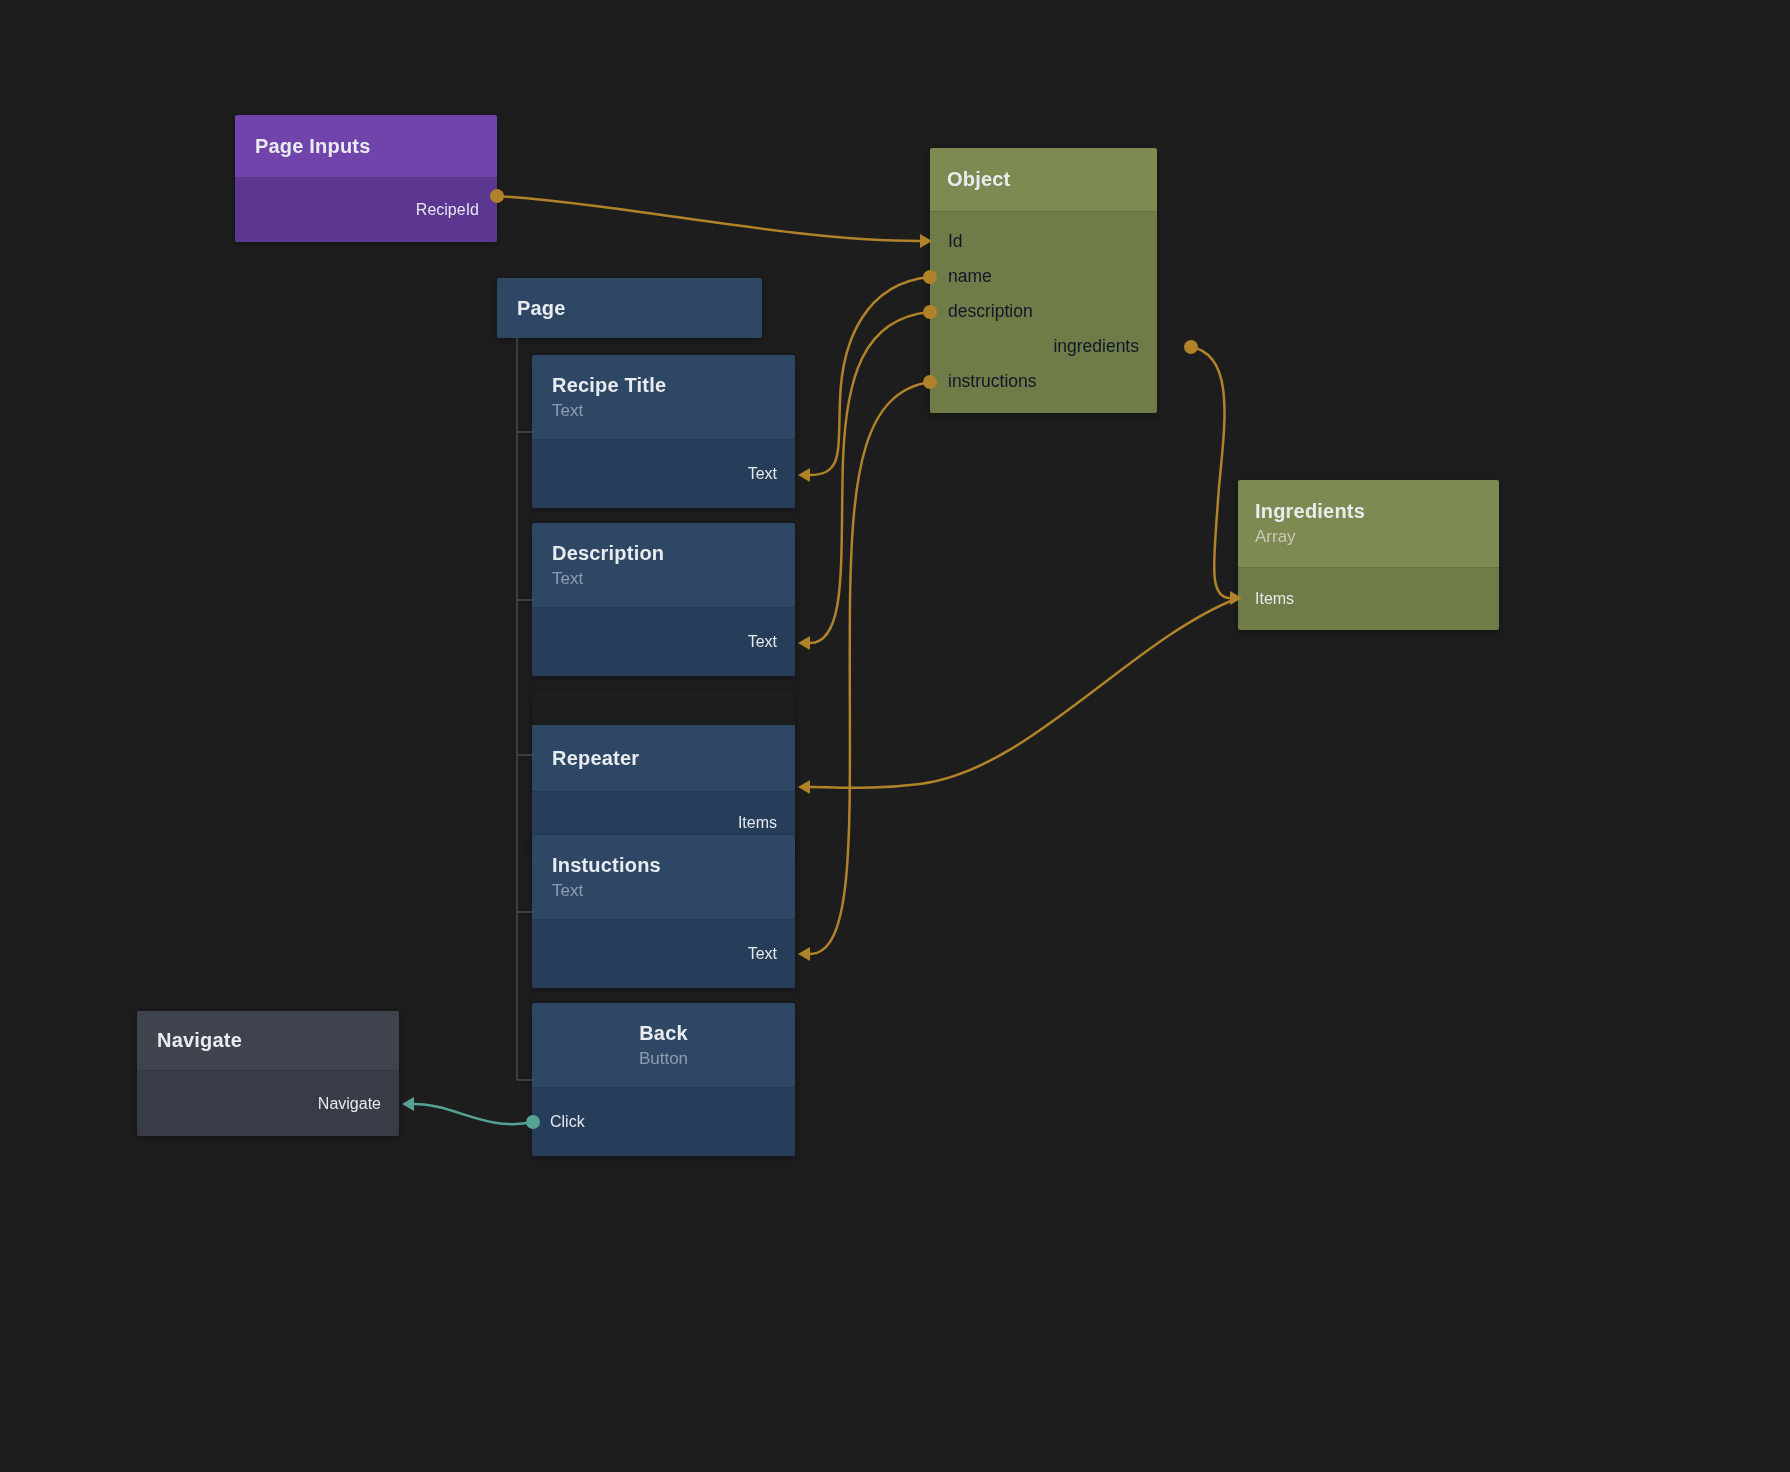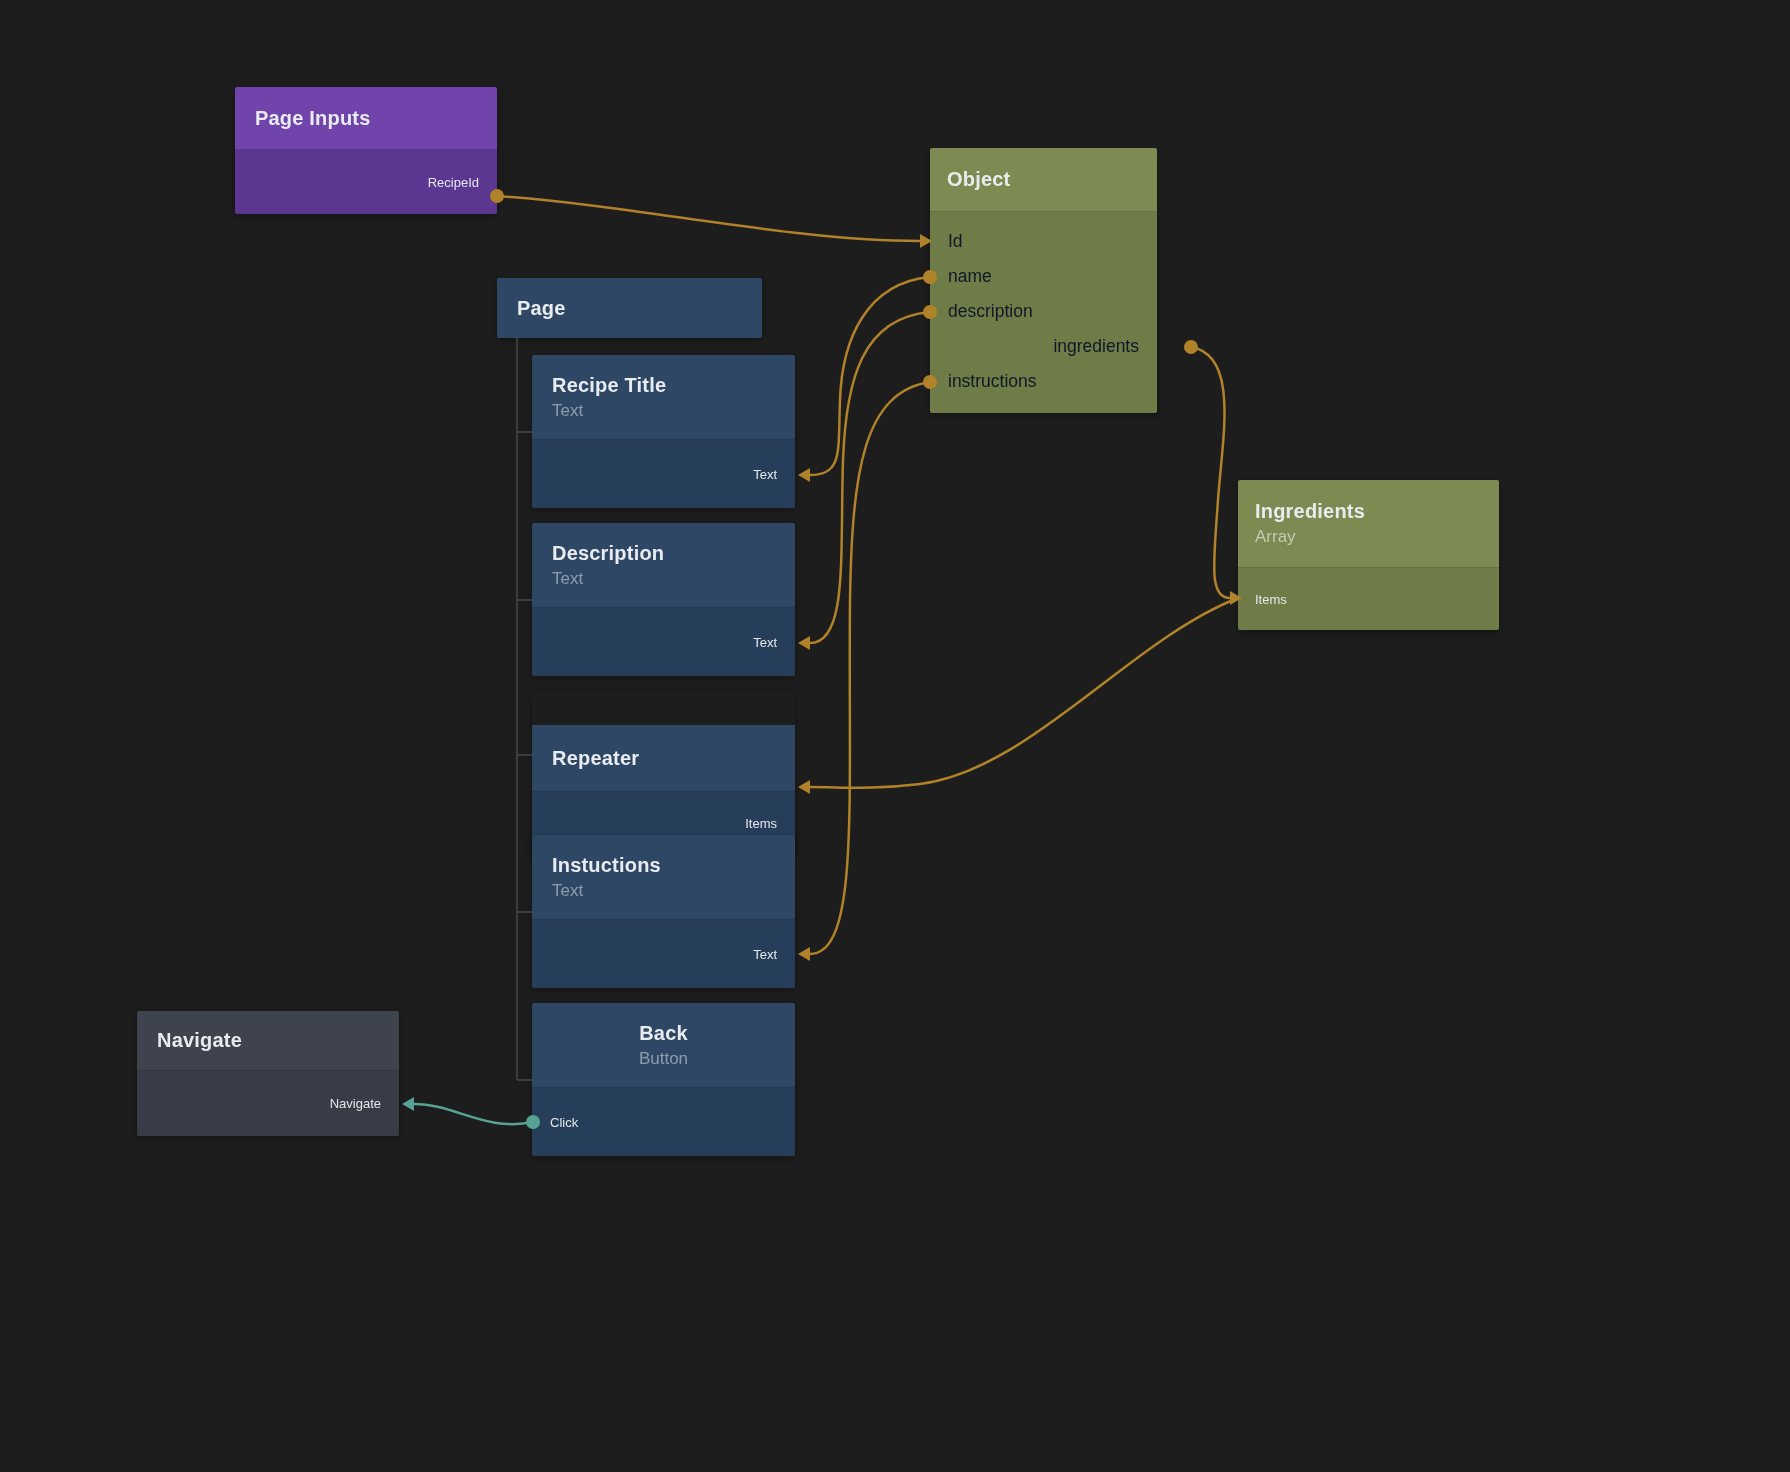--- a/index.html
+++ b/index.html
@@ -33,7 +33,7 @@
 
 <div id="canvas">
 
-  <div class="node purple" style="left:235px;top:87px;width:262px;">
+  <div class="node purple" style="left:235px;top:115px;width:262px;">
     <div class="hd" style="height:63px;">
       <span class="title">Page Inputs</span>
     </div>

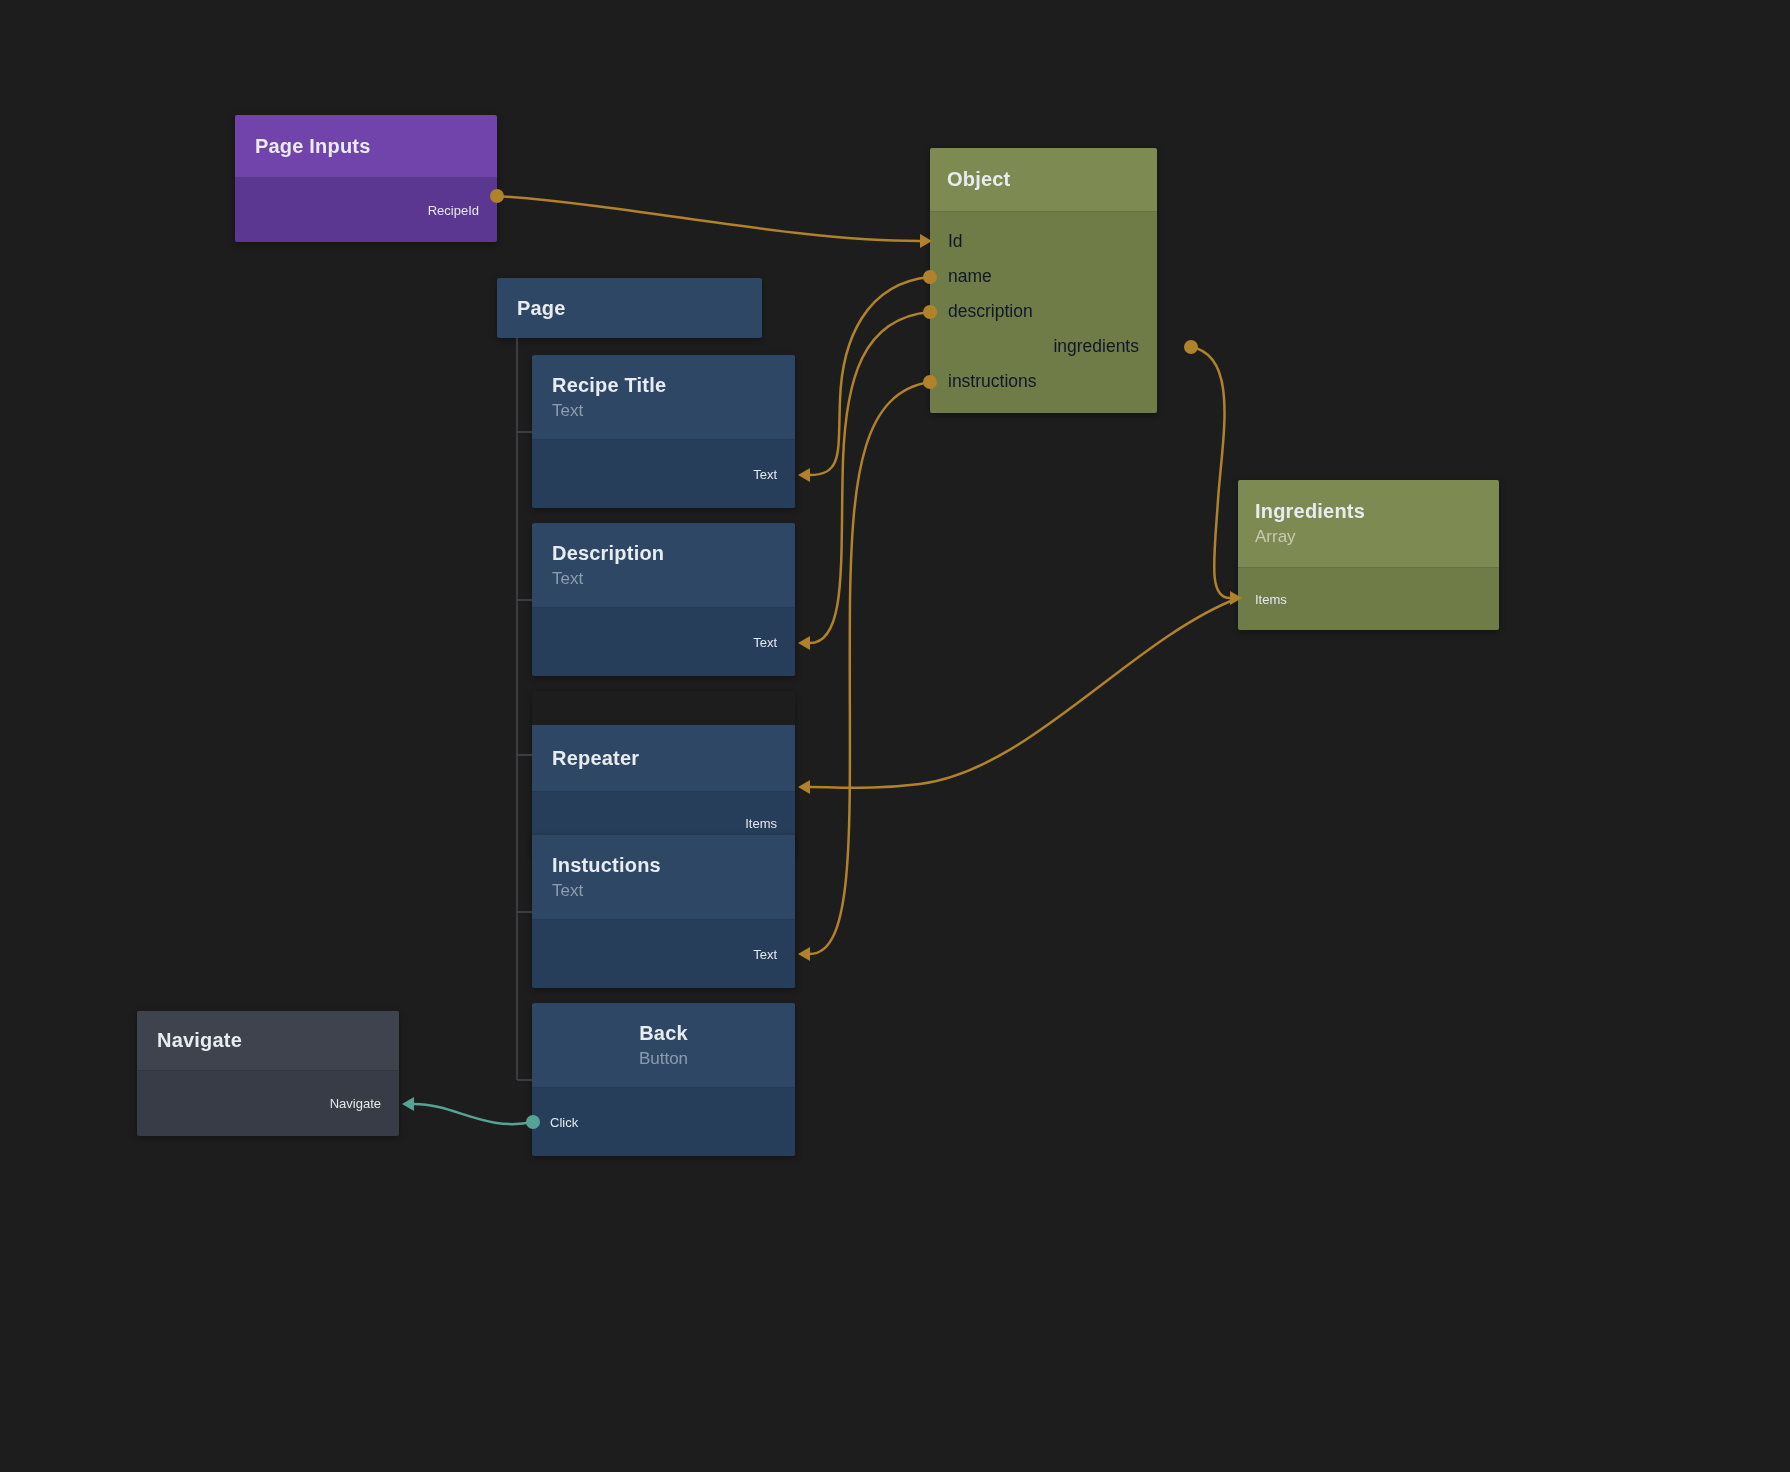--- a/index.html
+++ b/index.html
@@ -14,7 +14,7 @@
   .title{font-size:20px;font-weight:600;letter-spacing:.2px;}
   .sub{font-size:17px;font-weight:400;color:rgba(255,255,255,.45);margin-top:4px;}
   .bd{box-sizing:border-box;}
-  .port{display:flex;align-items:center;font-size:13px;color:#e4e8ec;height:100%;}
+  .port{display:flex;align-items:center;font-size:16px;color:#e4e8ec;height:100%;}
   .port.r{justify-content:flex-end;padding-right:18px;}
   .port.l{justify-content:flex-start;padding-left:18px;}
   .orow{height:35px;display:flex;align-items:center;padding:0 18px;font-size:17.5px;color:#0f172a;}

